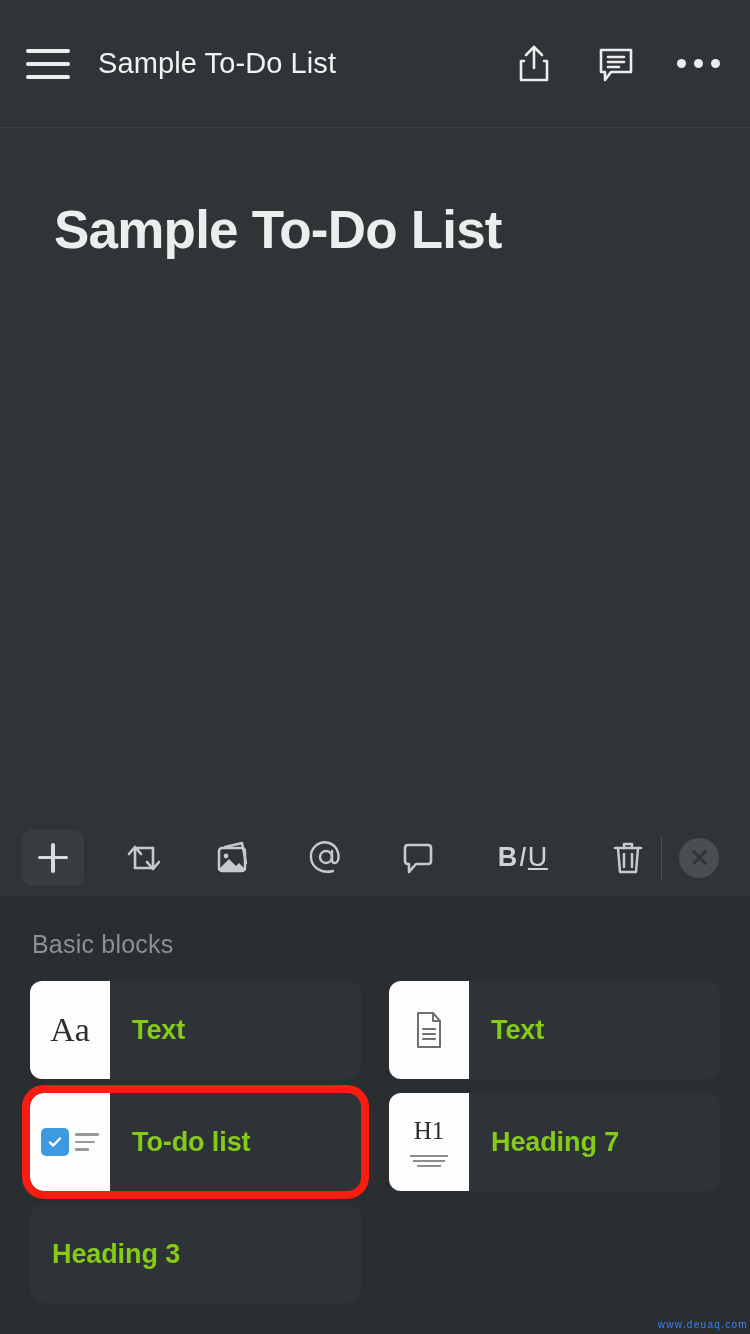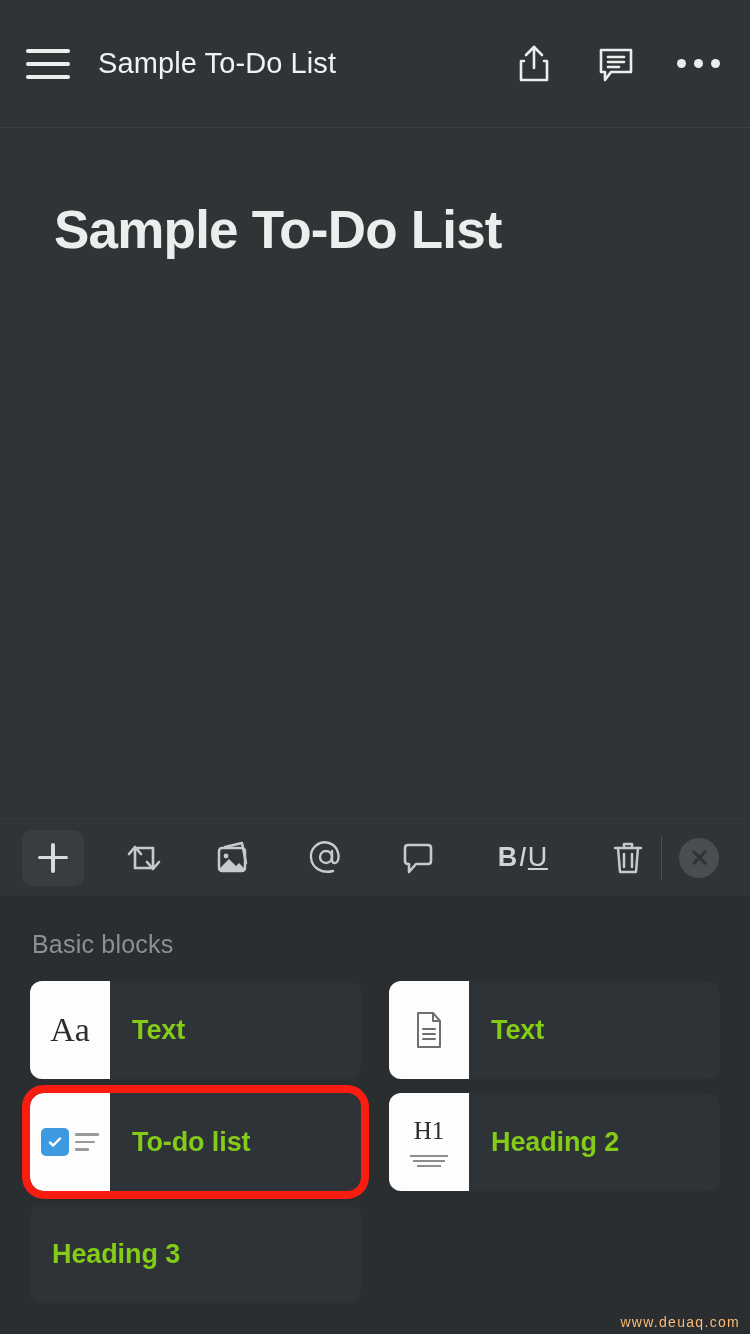--- a/index.html
+++ b/index.html
@@ -358,7 +358,7 @@
           </span>
         </span>
       </div>
-      <div class="block-label">Heading 2</div>
+      <div class="block-label">Heading 7</div>
     </div>
 
 

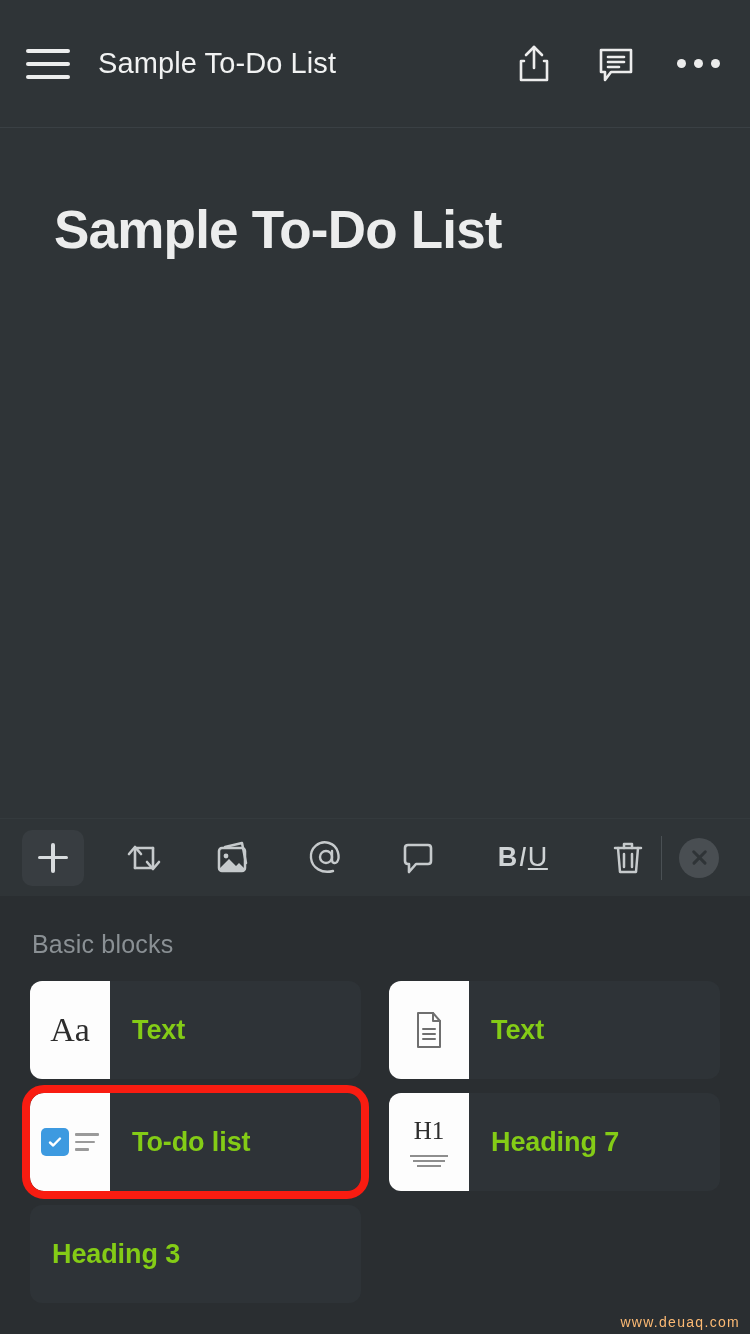--- a/index.html
+++ b/index.html
@@ -177,9 +177,9 @@
 
   .watermark {
     position:absolute;
-    right:10px; bottom:4px;
-    font-size:14px;
-    color:#fdba74;
+    right:2px; bottom:4px;
+    font-size:10px;
+    color:#3b82f6;
     letter-spacing:1.3px;
     font-family:"Liberation Sans", sans-serif;
   }

